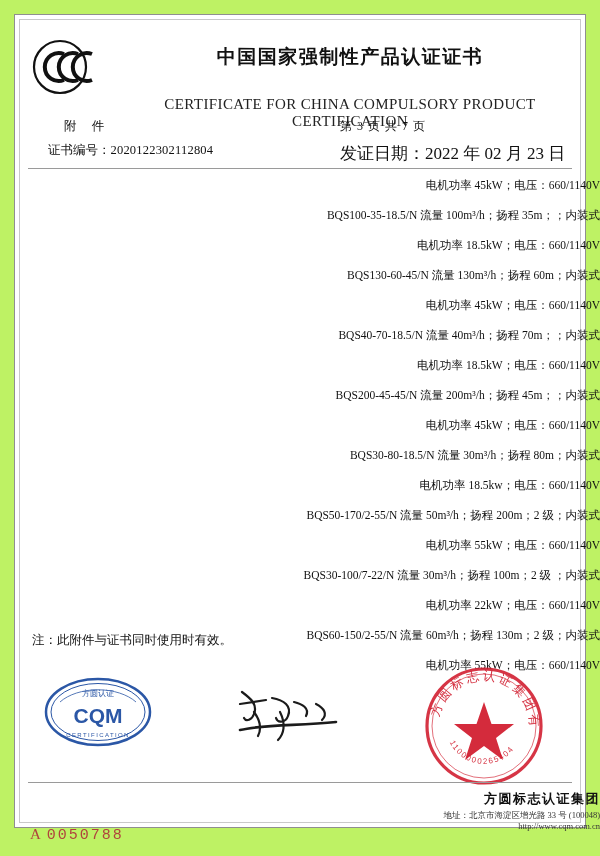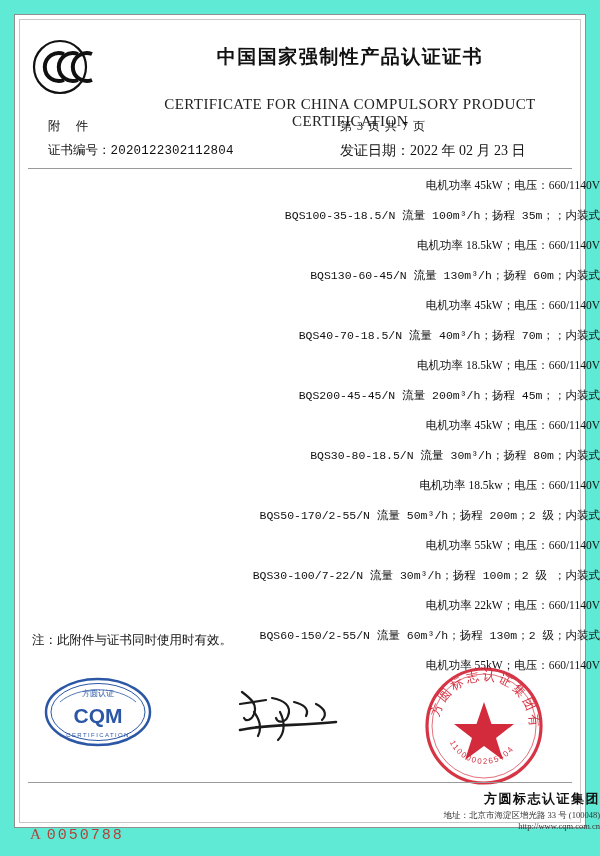--- a/index.html
+++ b/index.html
@@ -16,7 +16,7 @@
     width: 600px;
     height: 856px;
     margin: 0 auto;
-    background: #5eead4;
+    background: #bef264;
     overflow: hidden;
   }
   

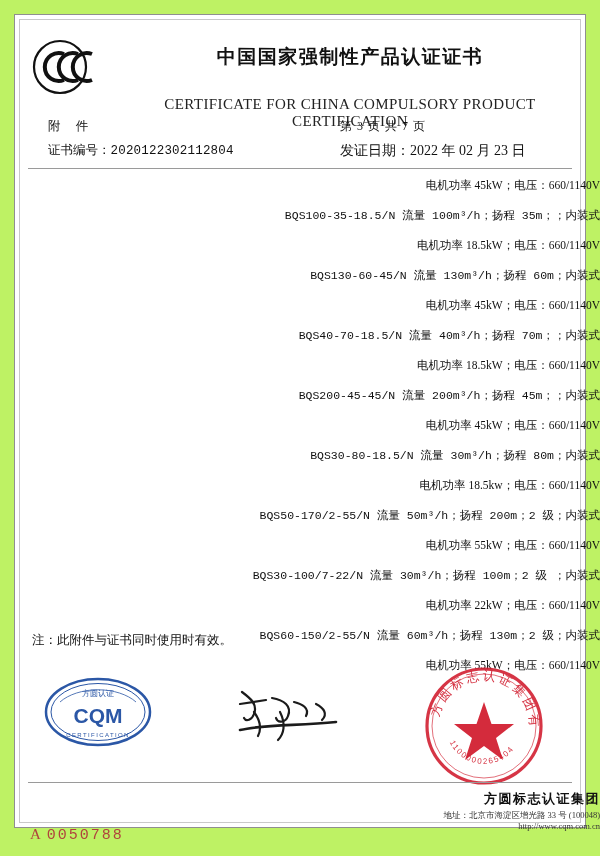--- a/index.html
+++ b/index.html
@@ -90,7 +90,7 @@
 
   .label-attach {
     position: absolute;
-    left: 48px;
+    left: 64px;
     letter-spacing: 6px;
     font-size: 12.5px;
   }

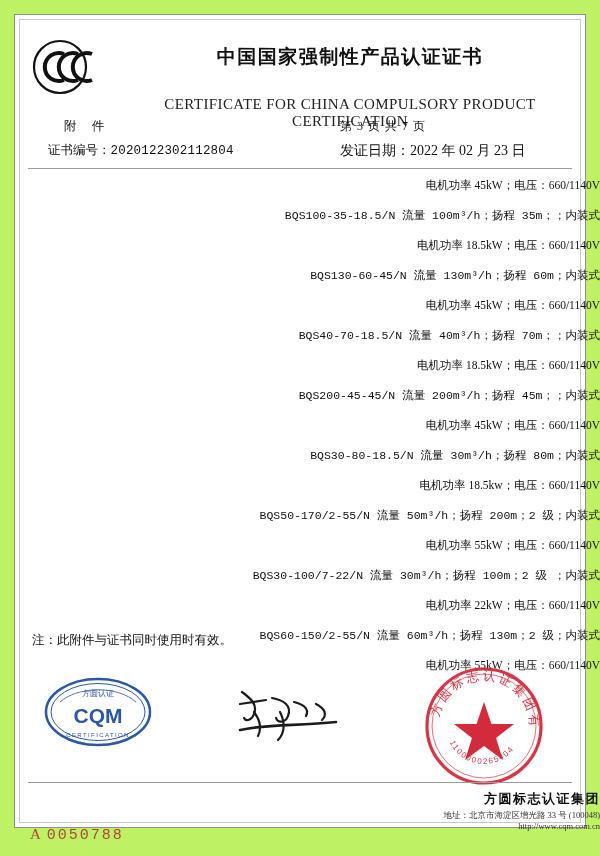--- a/index.html
+++ b/index.html
@@ -106,7 +106,7 @@
     font-size: 12.5px;
   }
   .cert-no .val {
-    font-family: Liberation Mono, monospace;
+    font-family: Liberation Serif, serif;
     letter-spacing: 0.2px;
   }
   .issue-date {

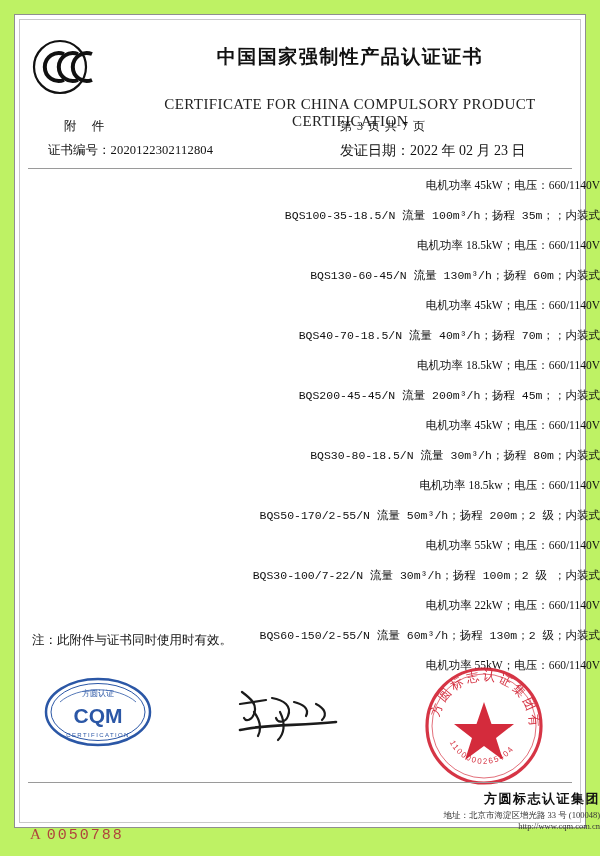--- a/index.html
+++ b/index.html
@@ -112,7 +112,7 @@
   .issue-date {
     position: absolute;
     left: 340px;
-    font-size: 14px;
+    font-size: 17px;
     text-align: right;
   }
 

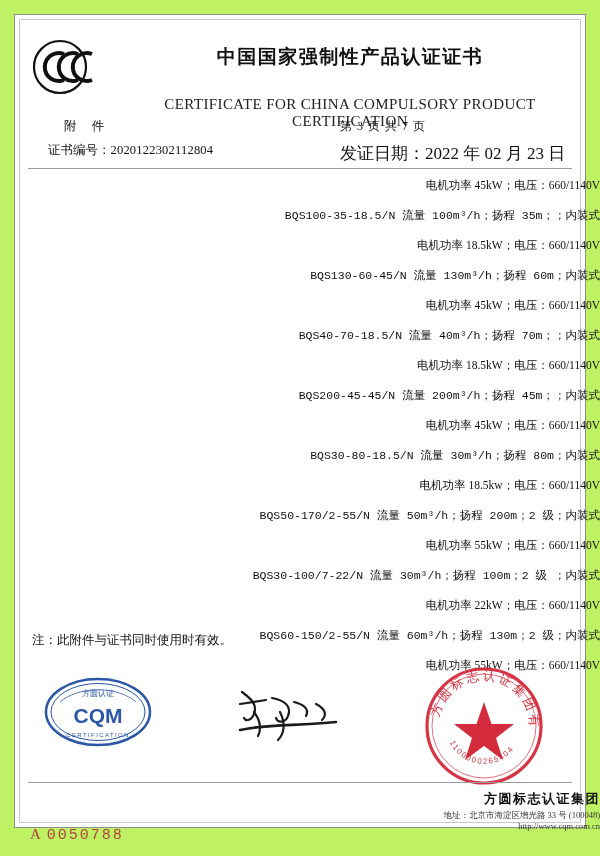--- a/index.html
+++ b/index.html
@@ -142,7 +142,7 @@
     font-family: "Liberation Serif", serif;
     text-align: right;
   }
-  .line.indent-spec { padding-left: 81px; font-family: Liberation Mono, monospace; }
+  .line.indent-spec { padding-left: 81px; }
 
   .note {
     position: absolute;

